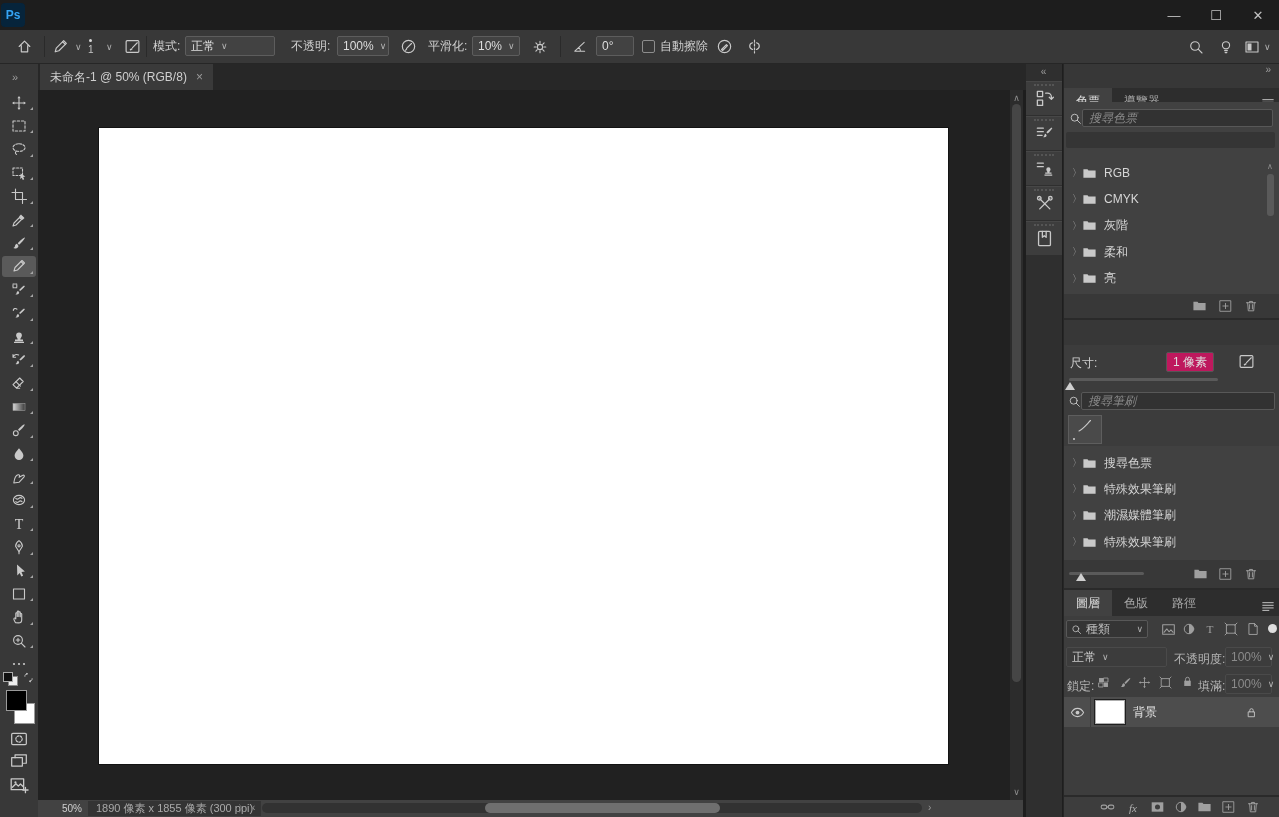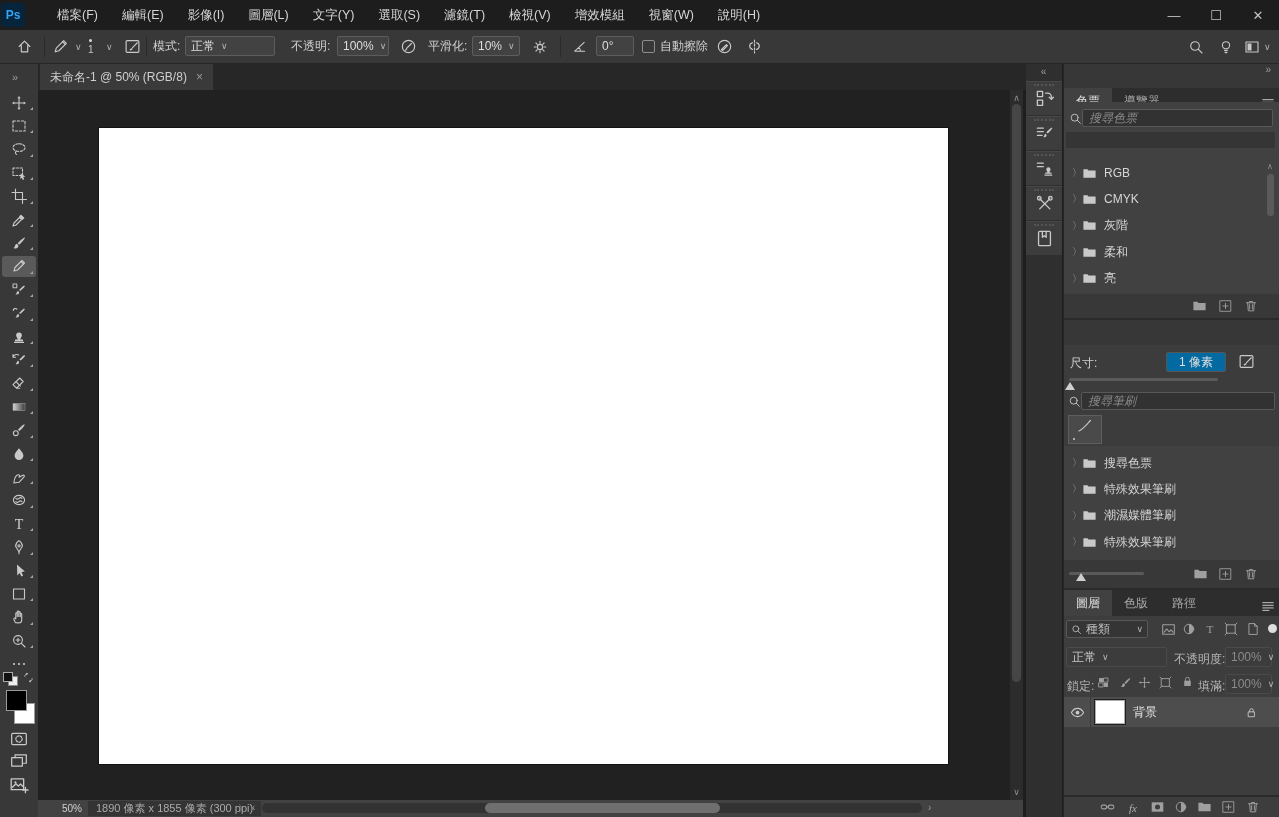--- a/index.html
+++ b/index.html
@@ -106,19 +106,6 @@
 <div id="menubar" class="abs">
   <div id="pslogo">
       <span>Ps</span>
-    </div>
-  <div id="menu-items">
-      <div class="menuitem">檔案(F)</div>
-      <div class="menuitem">編輯(E)</div>
-      <div class="menuitem">影像(I)</div>
-      <div class="menuitem">圖層(L)</div>
-      <div class="menuitem">文字(Y)</div>
-      <div class="menuitem">選取(S)</div>
-      <div class="menuitem">濾鏡(T)</div>
-      <div class="menuitem">檢視(V)</div>
-      <div class="menuitem">增效模組</div>
-      <div class="menuitem">視窗(W)</div>
-      <div class="menuitem">說明(H)</div>
     </div>
   <div id="wincontrols">
     <div class="winbtn">—</div>

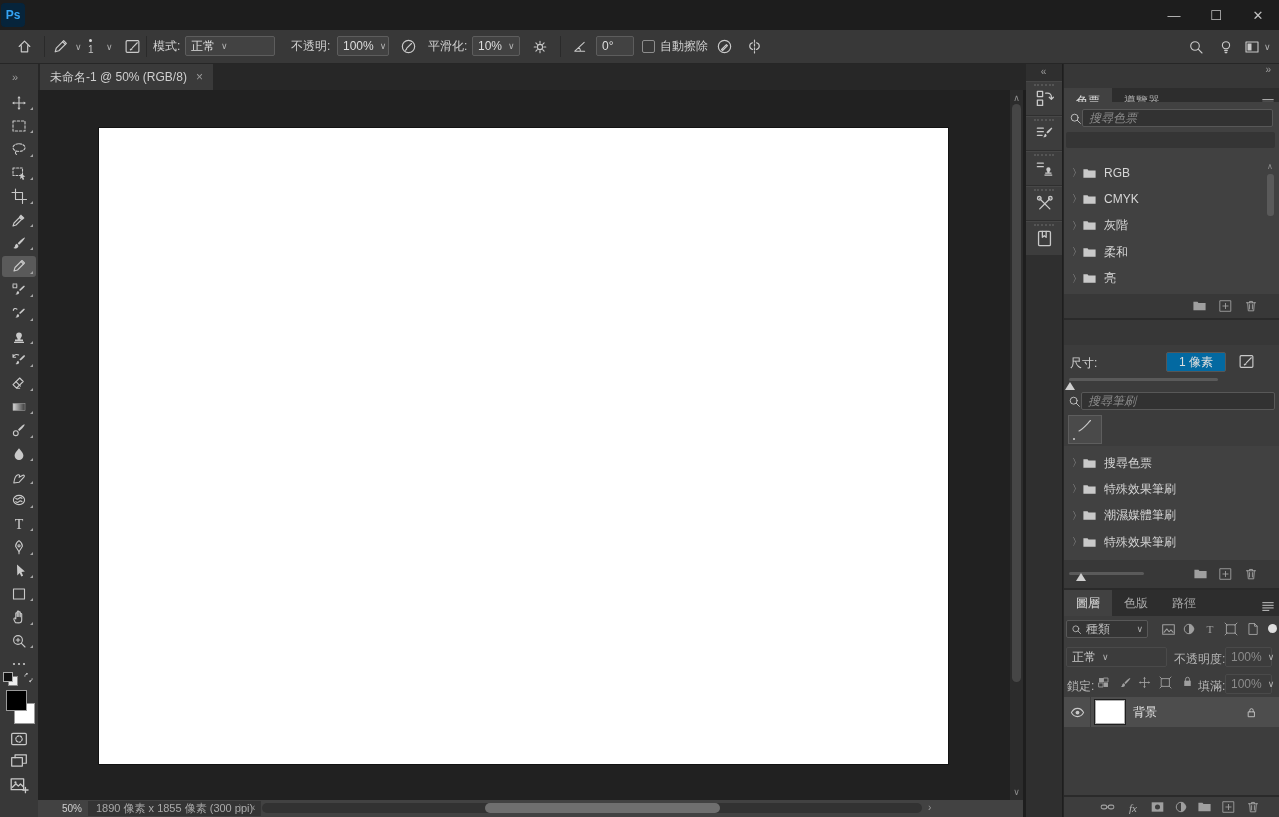--- a/index.html
+++ b/index.html
@@ -680,7 +680,7 @@
 
   <div class="content" style="top:281px;height:215px;background:#3c3c3c">
     <span class="abs ico-lbl" style="left:6px;top:10px">尺寸:</span>
-    <div class="sel" style="position:absolute;left:102px;top:7px;width:60px;background:#0369a1;border-color:#565656;justify-content:center">
+    <div class="sel" style="position:absolute;left:102px;top:7px;width:48px;background:#be185d;border-color:#565656;justify-content:center">
         <span>1 像素</span>
       </div>
     <span class="abs" style="left:174px;top:8px">

